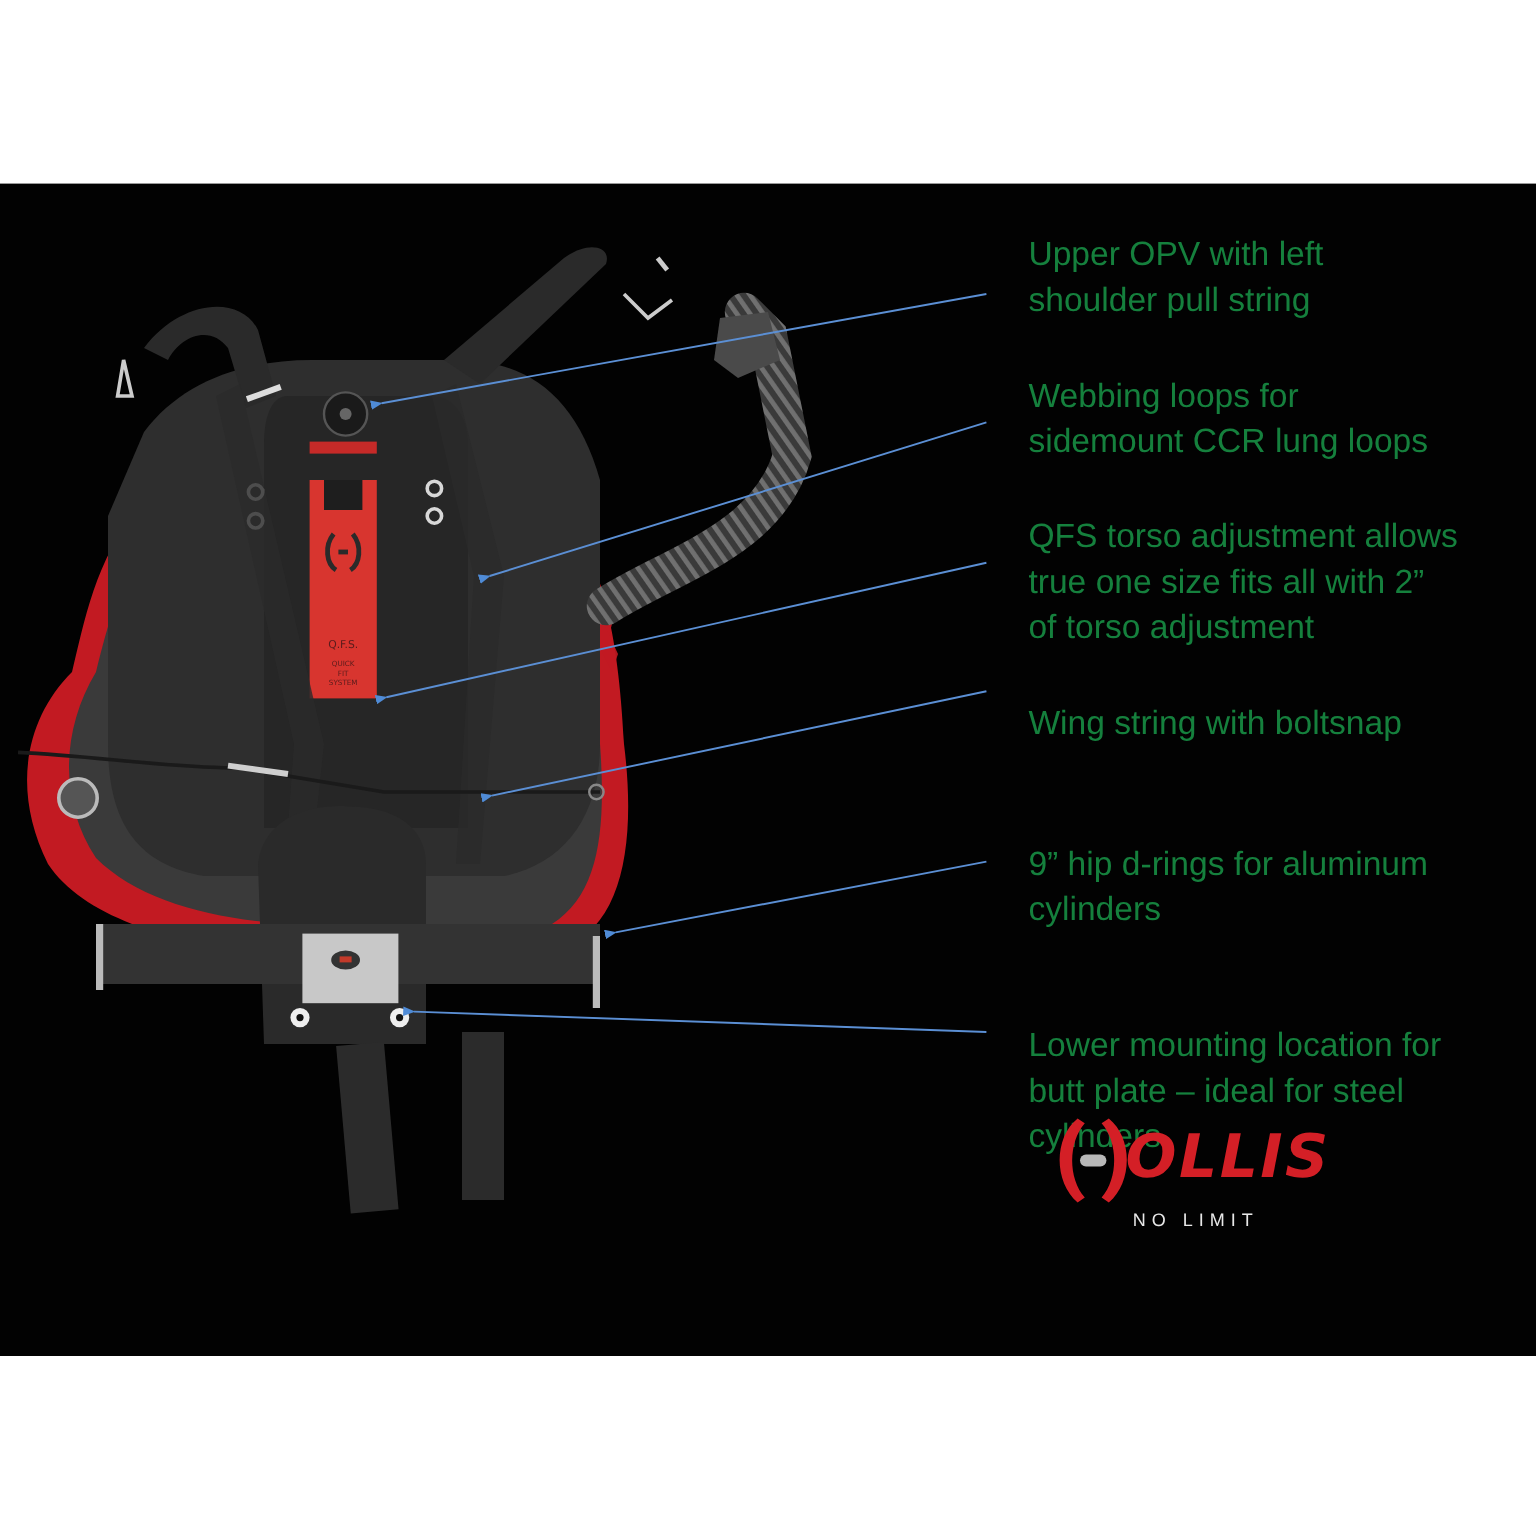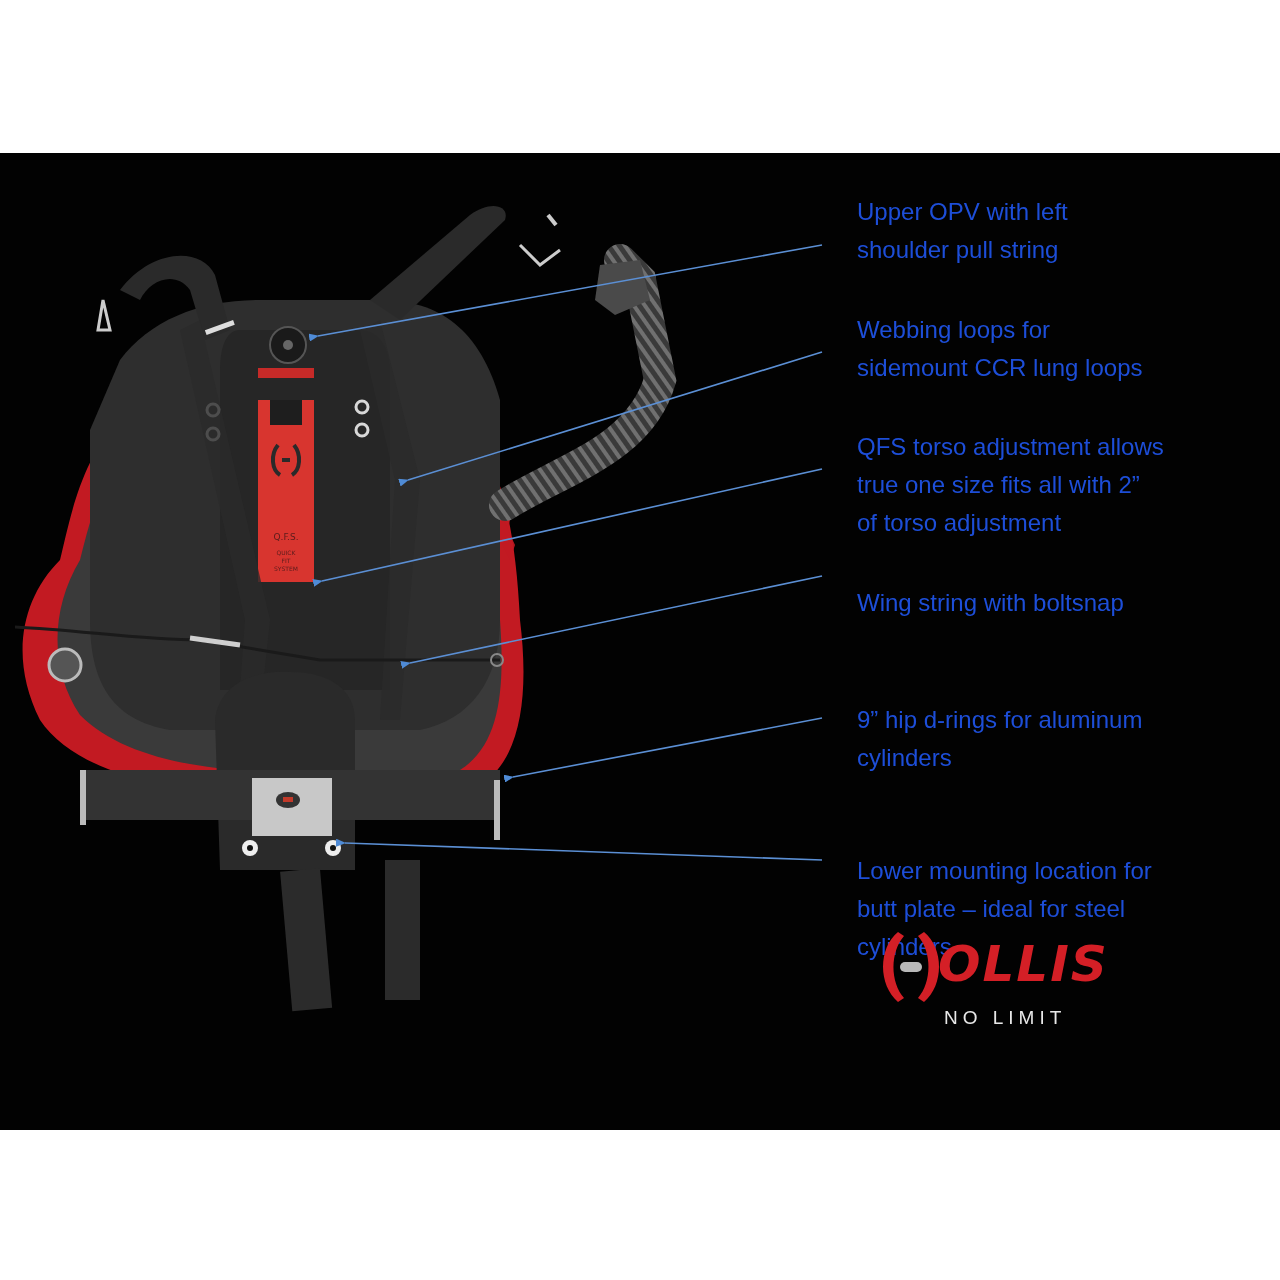--- a/index.html
+++ b/index.html
@@ -20,8 +20,8 @@
       pointer-events: none;
     }
     .label {
-      position: absolute; left: 857px; color: #1d4ed8;
-      font-size: 24px; line-height: 38px; letter-spacing: 0px;
+      position: absolute; left: 857px; color: #15803d;
+      font-size: 28px; line-height: 38px; letter-spacing: 0px;
       white-space: pre-line;
     }
     .logo {

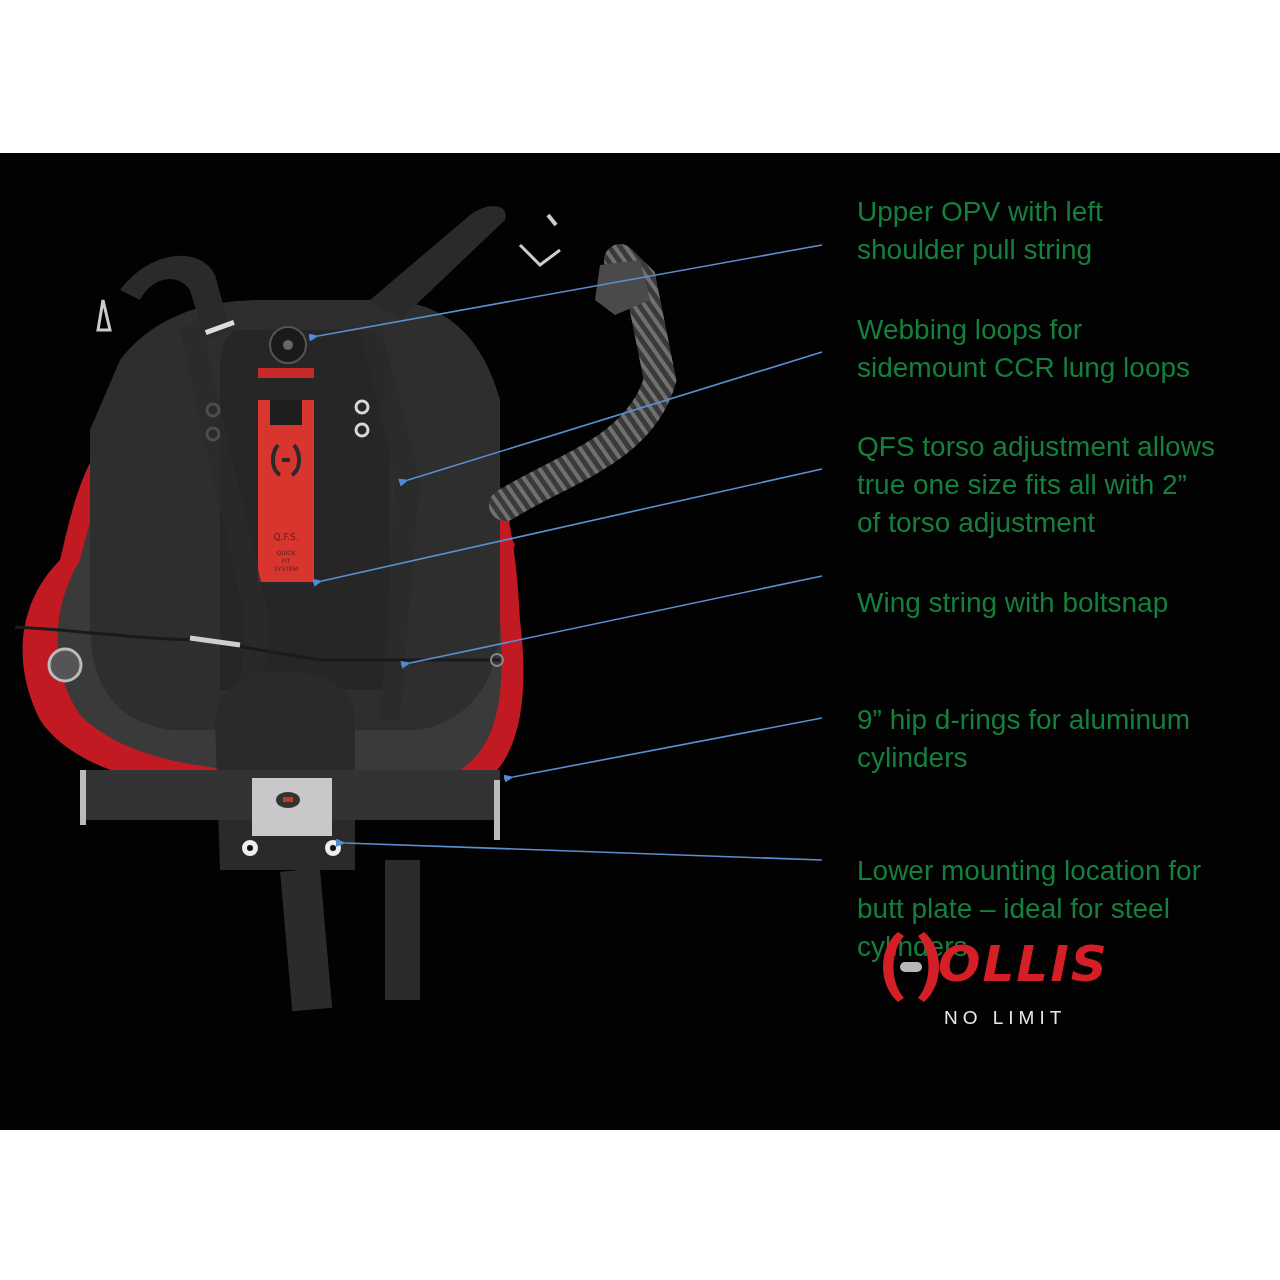--- a/index.html
+++ b/index.html
@@ -34,7 +34,7 @@
     }
     .logo-tag {
       position: absolute; left: 66px; top: 78px; color: #e8e8e8;
-      font-size: 19px; letter-spacing: 5px; line-height: 20px;
+      font-size: 15px; letter-spacing: 5px; line-height: 20px;
     }
   </style>
 </head>

